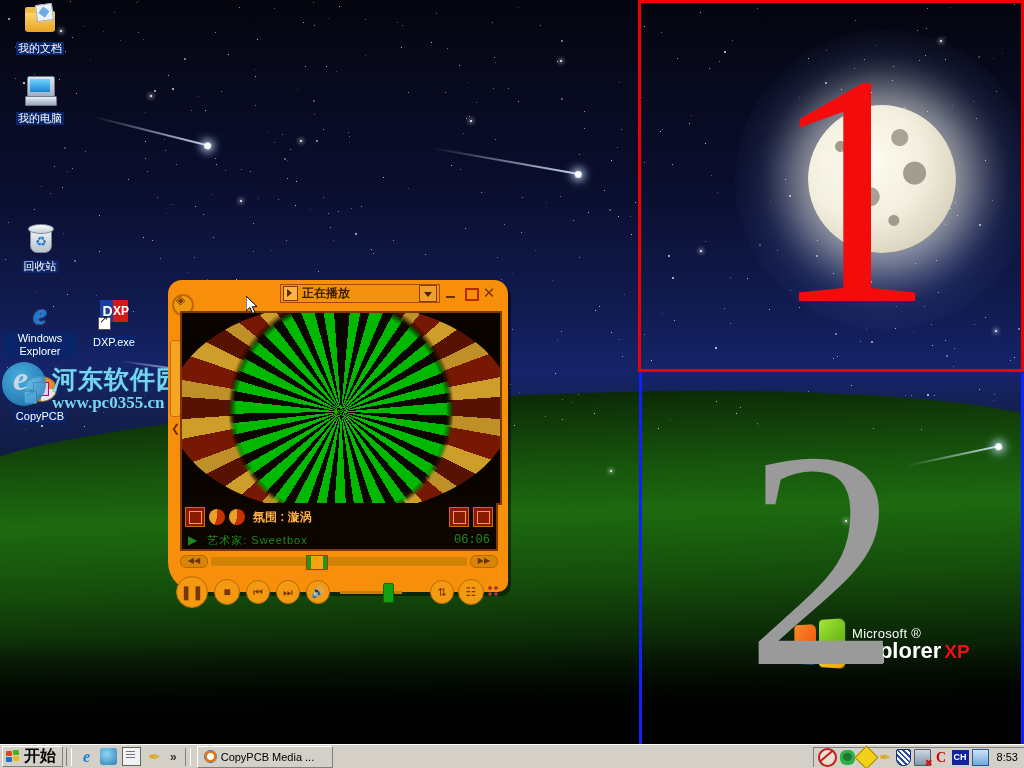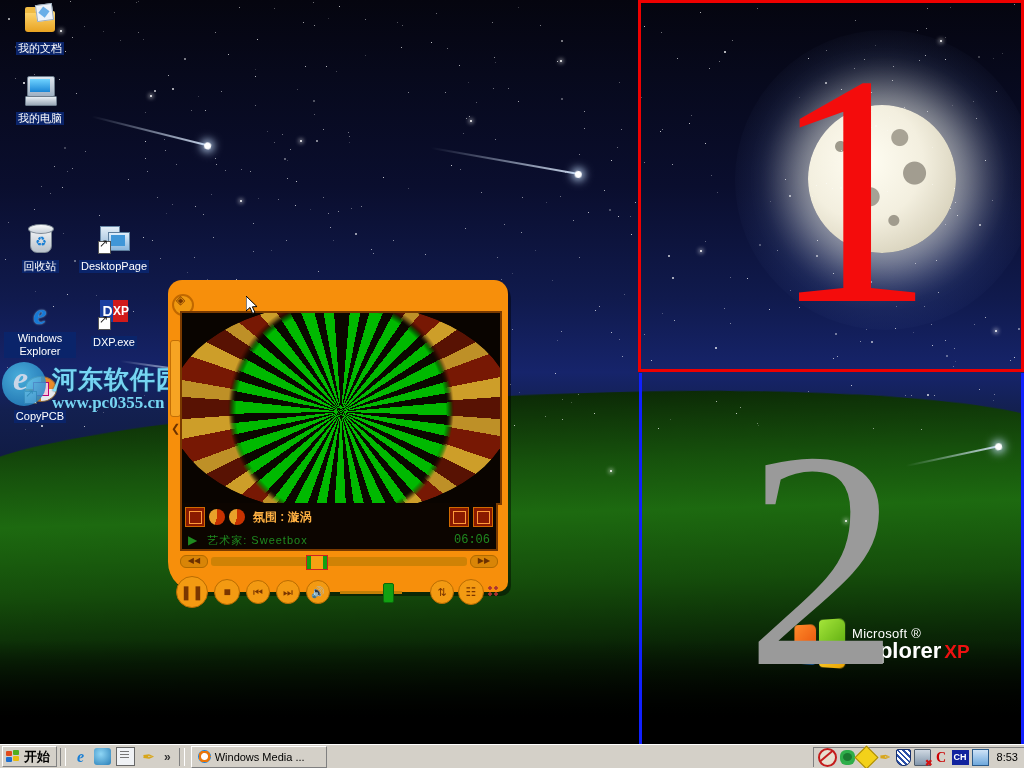--- a/index.html
+++ b/index.html
@@ -890,15 +890,6 @@
   </div>
 
 
-  <div class="dicon" style="left:78px; top:222px;">
-    <div class="glyph ic-dp">
-      <div class="p1"></div>
-        <div class="p2"></div>
-        <div class="p2i"></div>
-      <div class="shortcut-arrow"></div>
-    </div>
-    <span class="lbl">DesktopPage</span>
-  </div>
 
   <div class="dicon" style="left:78px; top:298px;">
     <div class="glyph ic-dxp">

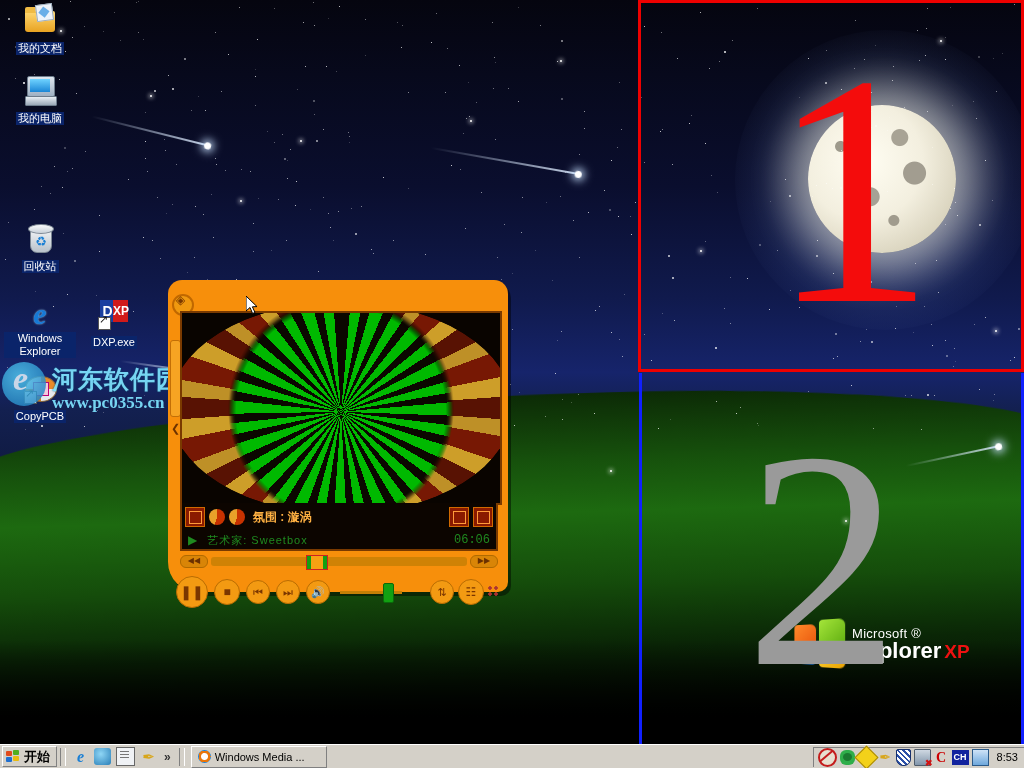--- a/index.html
+++ b/index.html
@@ -924,6 +924,16 @@
     <div id="plSideTab"></div>
     <div id="plSideArrow">❮</div>
 
+    <div id="plTitlebar">
+      <div id="nowPlayingBox">
+        <div id="npIcon"></div>
+        <div id="npText">正在播放</div>
+        <div id="npArrow"></div>
+      </div>
+      <div class="winbtn" id="btnMin"></div>
+      <div class="winbtn" id="btnMax"></div>
+      <div class="winbtn" id="btnClose">✕</div>
+    </div>
 
     <div id="plVideo">
       <div id="vizRing"></div>

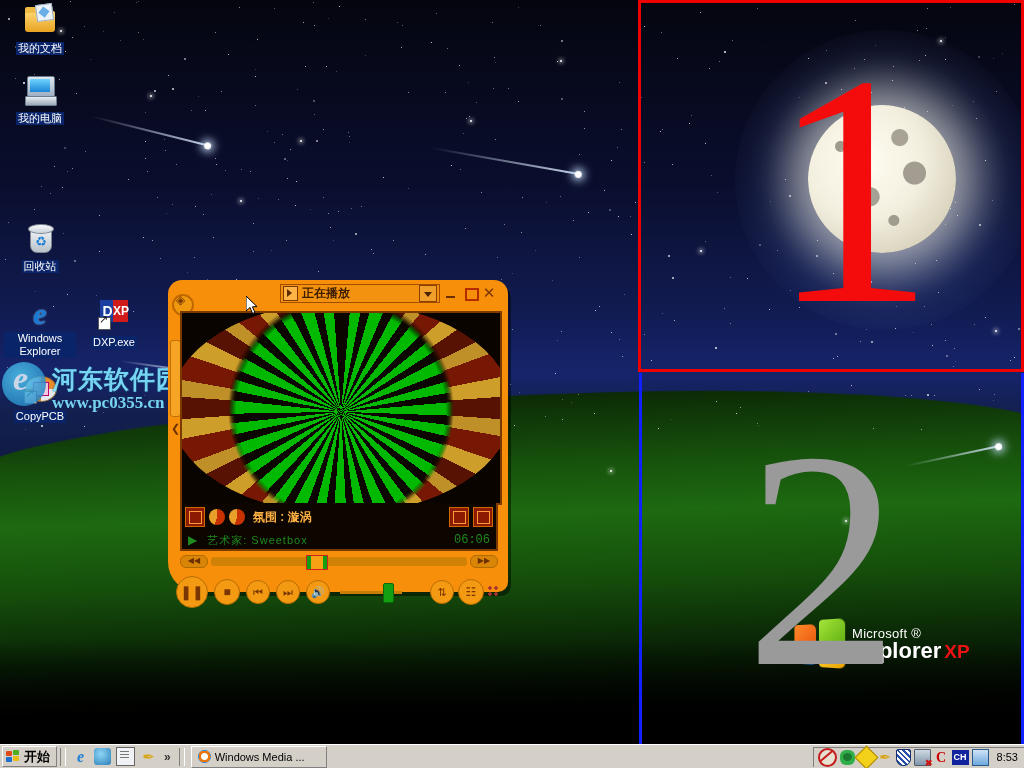--- a/index.html
+++ b/index.html
@@ -333,7 +333,7 @@
     margin-left: 2px; height: 19px; display: flex; align-items: center; gap: 3px;
     padding: 0 6px 0 3px; background: #d4d0c8;
     border: 1px solid; border-color: #fff #808080 #808080 #fff;
-    font-size: 13px; font-weight: bold; color: #000;
+    font-size: 16px; font-weight: bold; color: #000;
   }
   #startFlag { width: 15px; height: 13px; position: relative; }
   #startFlag i { position:absolute; width:6px; height:5px; border-radius:1px; display:block;}

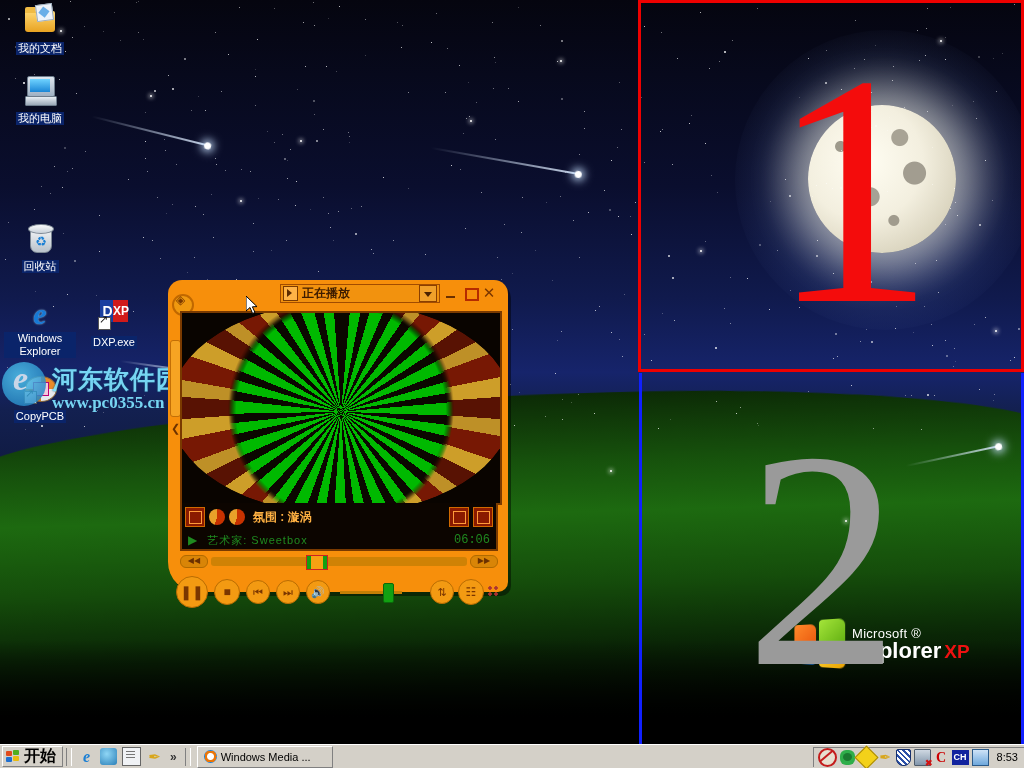--- a/index.html
+++ b/index.html
@@ -1009,7 +1009,7 @@
     <div class="tdiv"></div>
     <div id="taskWin">
       <span id="wmpIcon"></span>
-      <span>Windows Media ...</span>
+      <span>CopyPCB Media ...</span>
     </div>
     <div id="tray">
       <div class="ti ti-av"></div>

